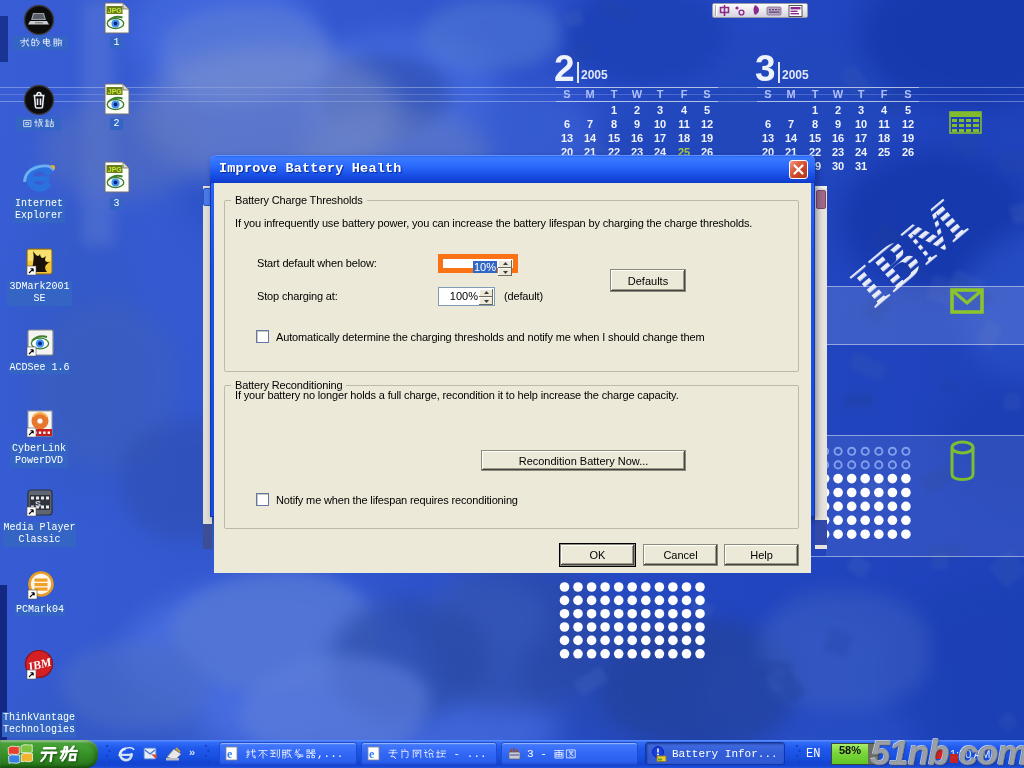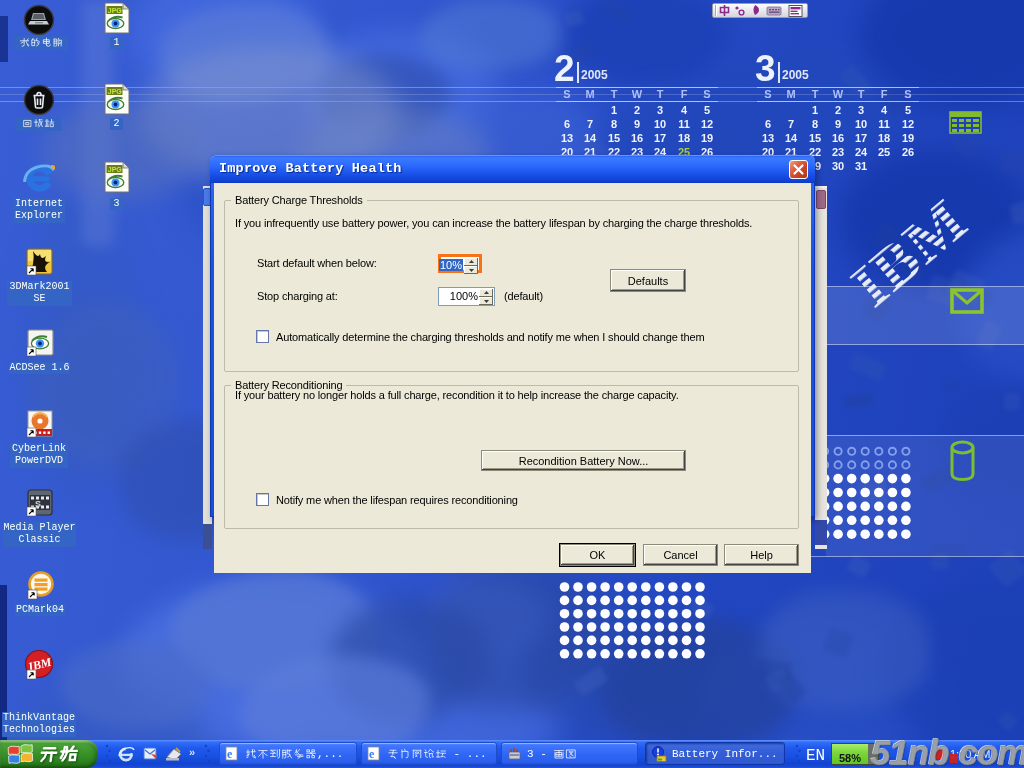--- a/index.html
+++ b/index.html
@@ -620,7 +620,7 @@
 <div class="dtext" style="left:257px;top:257px">Start default when below:</div>
 <div class="dtext" style="left:257px;top:290px">Stop charging at:</div>
 <div class="dtext" style="left:504px;top:290px">(default)</div>
-<div class="abs" style="left:438px;top:254px;width:44px;height:19px;background:#fff;border:3px solid #f97316">
+<div class="abs" style="left:438px;top:254px;width:80px;height:19px;background:#fff;border:5px solid #f97316">
 <div class="abs" style="right:16px;top:2px;font-size:11px;color:#000"><span style="background:#3166c5;color:#fff;padding:0 1px">10%</span></div>
 <div class="abs" style="right:1px;top:0.5px;width:14px;height:16.5px">
       <div class="abs" style="left:0;top:0px;width:14px;height:8px;background:#ece9d8;box-shadow:inset -1px -1px 0 #6c6a5c,inset 1px 1px 0 #fff;display:flex;align-items:center;justify-content:center">

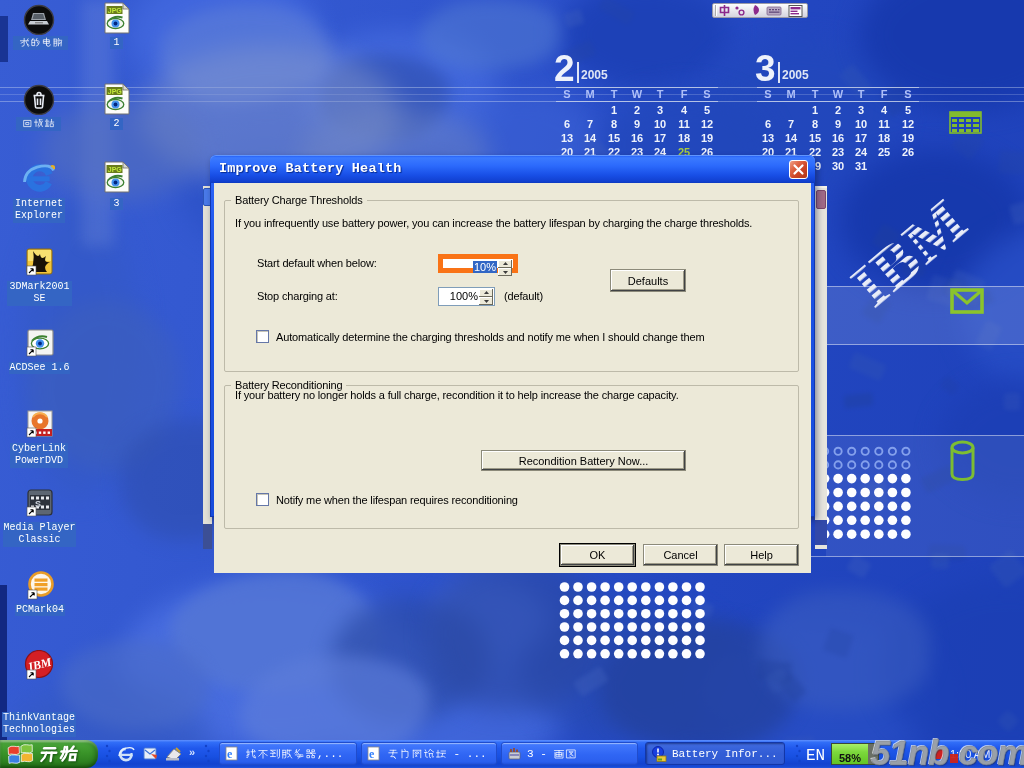--- a/index.html
+++ b/index.html
@@ -910,7 +910,7 @@
       <span style="white-space:pre">Battery Infor...</span>
     </span>
   </div>
-<div class="abs" style="left:806px;top:747px;color:#fff;font-size:16px;font-family:'Liberation Mono',monospace">EN</div>
+<div class="abs" style="left:806px;top:747px;color:#fff;font-size:12px;font-family:'Liberation Mono',monospace">EN</div>
 <div class="abs" style="left:831px;top:743px;width:48px;height:22px;border:1px solid #3c4838;
 background:linear-gradient(180deg,#a8ee6a,#7cd83c 40%,#62c424);display:flex;align-items:flex-end">
 <span style="font-size:11px;font-weight:bold;color:#111;margin-left:7px">58%</span>

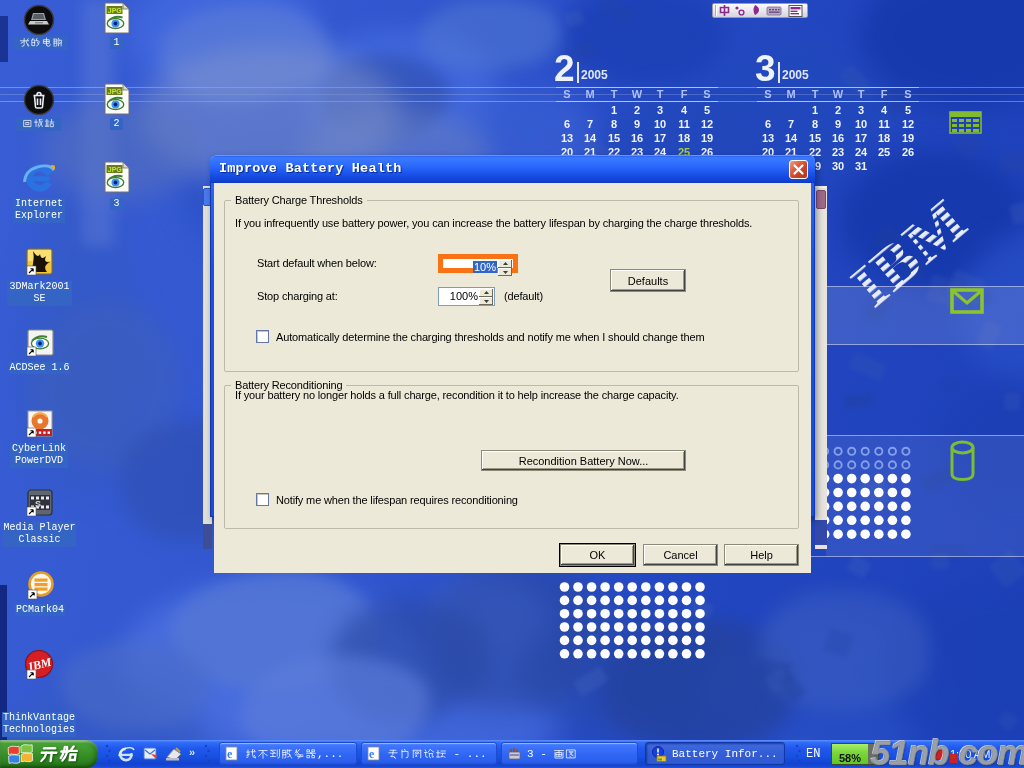--- a/index.html
+++ b/index.html
@@ -912,7 +912,7 @@
   </div>
 <div class="abs" style="left:806px;top:747px;color:#fff;font-size:12px;font-family:'Liberation Mono',monospace">EN</div>
 <div class="abs" style="left:831px;top:743px;width:48px;height:22px;border:1px solid #3c4838;
-background:linear-gradient(180deg,#a8ee6a,#7cd83c 40%,#62c424);display:flex;align-items:flex-end">
+background:linear-gradient(180deg,#a8ee6a,#7cd83c 40%,#62c424);display:flex;align-items:flex-start">
 <span style="font-size:11px;font-weight:bold;color:#111;margin-left:7px">58%</span>
 <span style="position:absolute;right:0;top:0;width:10px;height:20px;background:#6a6f66"></span>
   </div>

